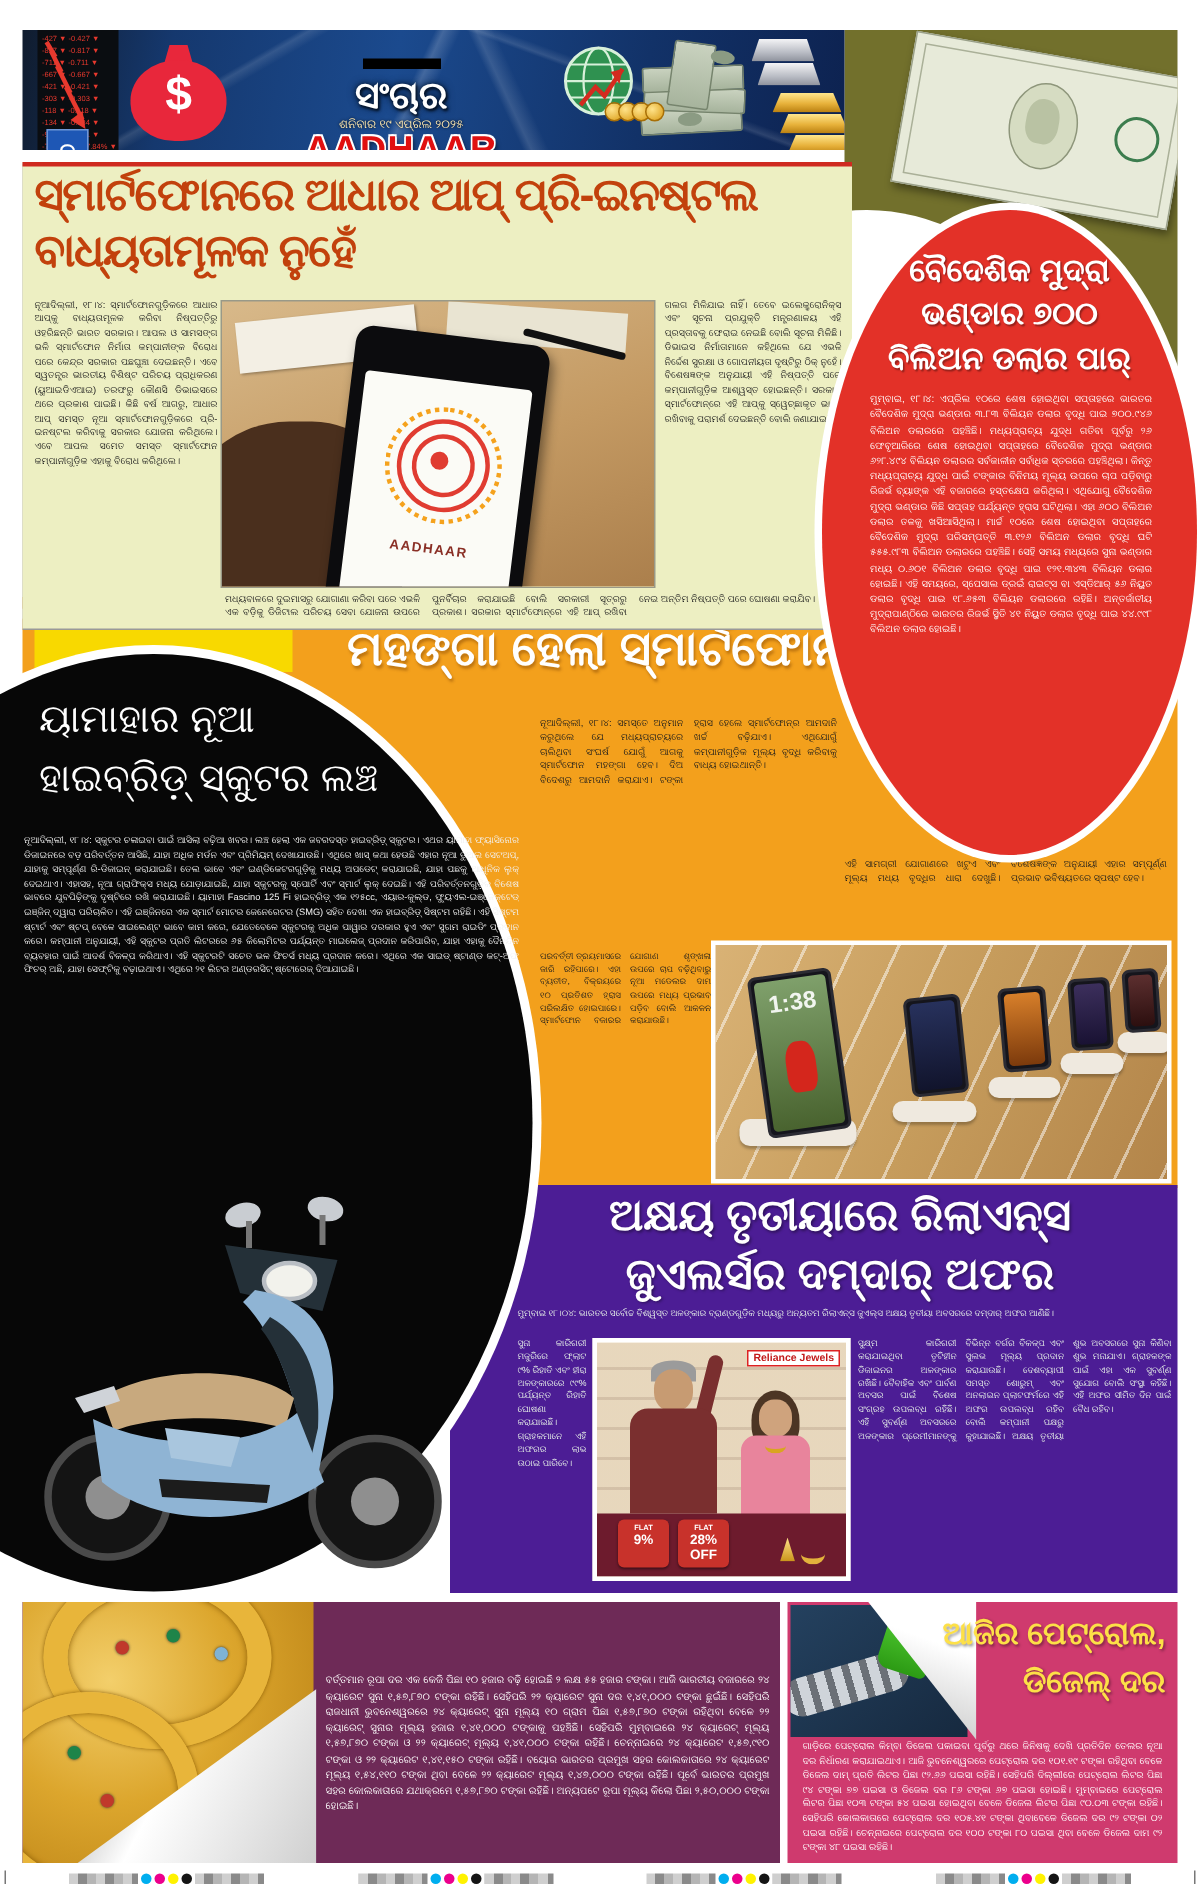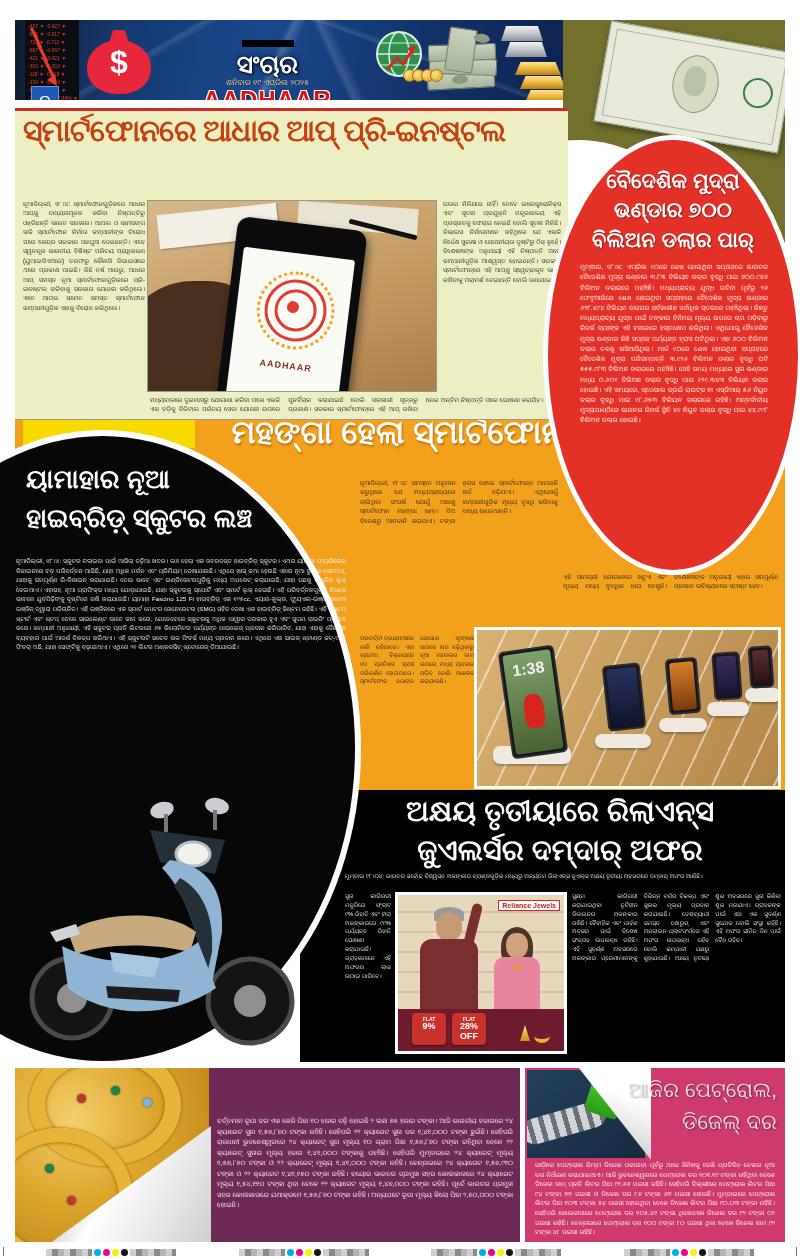--- a/index.html
+++ b/index.html
@@ -252,6 +252,7 @@
   <div id="main-article" class="abs">
     <div id="ma-headline" class="abs">
       <span>ସ୍ମାର୍ଟଫୋନରେ ଆଧାର ଆପ୍ ପ୍ରି-ଇନଷ୍ଟଲ</span><br>
+      <span>ବାଧ୍ୟତାମୂଳକ ନୁହେଁ</span>
     </div>
     <div id="ma-left" class="abs tinytext just">ନୂଆଦିଲ୍ଲୀ, ୧୮।୪: ସ୍ମାର୍ଟଫୋନଗୁଡ଼ିକରେ ଆଧାର ଆପ୍‌କୁ ବାଧ୍ୟତାମୂଳକ କରିବା ନିଷ୍ପତ୍ତିରୁ ଓହରିଛନ୍ତି ଭାରତ ସରକାର। ଆପଲ ଓ ସାମସଙ୍ଗ ଭଳି ସ୍ମାର୍ଟଫୋନ ନିର୍ମାତା କମ୍ପାନୀଙ୍କ ବିରୋଧ ପରେ କେନ୍ଦ୍ର ସରକାର ପଛଘୁଞ୍ଚା ଦେଇଛନ୍ତି। ଏବେ ସ୍ୱତନ୍ତ୍ର ଭାରତୀୟ ବିଶିଷ୍ଟ ପରିଚୟ ପ୍ରାଧିକରଣ (ୟୁଆଇଡିଏଆଇ) ତରଫରୁ କୌଣସି ଡିଭାଇସରେ ଥରେ ପ୍ରକାଶ ପାଇଛି। କିଛି ବର୍ଷ ଆଗରୁ, ଆଧାର ଆପ୍ ସମସ୍ତ ନୂଆ ସ୍ମାର୍ଟଫୋନଗୁଡ଼ିକରେ ପ୍ରି-ଇନଷ୍ଟଲ କରିବାକୁ ସରକାର ଯୋଜନା କରିଥିଲେ। ଏବେ ଆପଲ ସମେତ ସମସ୍ତ ସ୍ମାର୍ଟଫୋନ କମ୍ପାନୀଗୁଡ଼ିକ ଏହାକୁ ବିରୋଧ କରିଥିଲେ।</div>
     <div id="ma-right" class="abs tinytext just">ଗଲଗ ମିଳିଯାଇ ନାହିଁ। ତେବେ ଇଲେକ୍ଟ୍ରୋନିକ୍ସ ଏବଂ ସୂଚନା ପ୍ରଯୁକ୍ତି ମନ୍ତ୍ରଣାଳୟ ଏହି ପ୍ରସ୍ତାବକୁ ଫେରାଇ ନେଇଛି ବୋଲି ସୂଚନା ମିଳିଛି। ଡିଭାଇସ ନିର୍ମାତାମାନେ କହିଥିଲେ ଯେ ଏଭଳି ନିର୍ଦ୍ଦେଶ ସୁରକ୍ଷା ଓ ଗୋପନୀୟତା ଦୃଷ୍ଟିରୁ ଠିକ୍ ନୁହେଁ। ବିଶେଷଜ୍ଞଙ୍କ ଅନୁଯାୟୀ ଏହି ନିଷ୍ପତ୍ତି ପରେ କମ୍ପାନୀଗୁଡ଼ିକ ଆଶ୍ୱସ୍ତ ହୋଇଛନ୍ତି। ସରକାର ସ୍ମାର୍ଟଫୋନ୍‌ରେ ଏହି ଆପ୍‌କୁ ସ୍ୱେଚ୍ଛାକୃତ ଭାବେ ରଖିବାକୁ ପରାମର୍ଶ ଦେଇଛନ୍ତି ବୋଲି ଜଣାଯାଇଛି।</div>

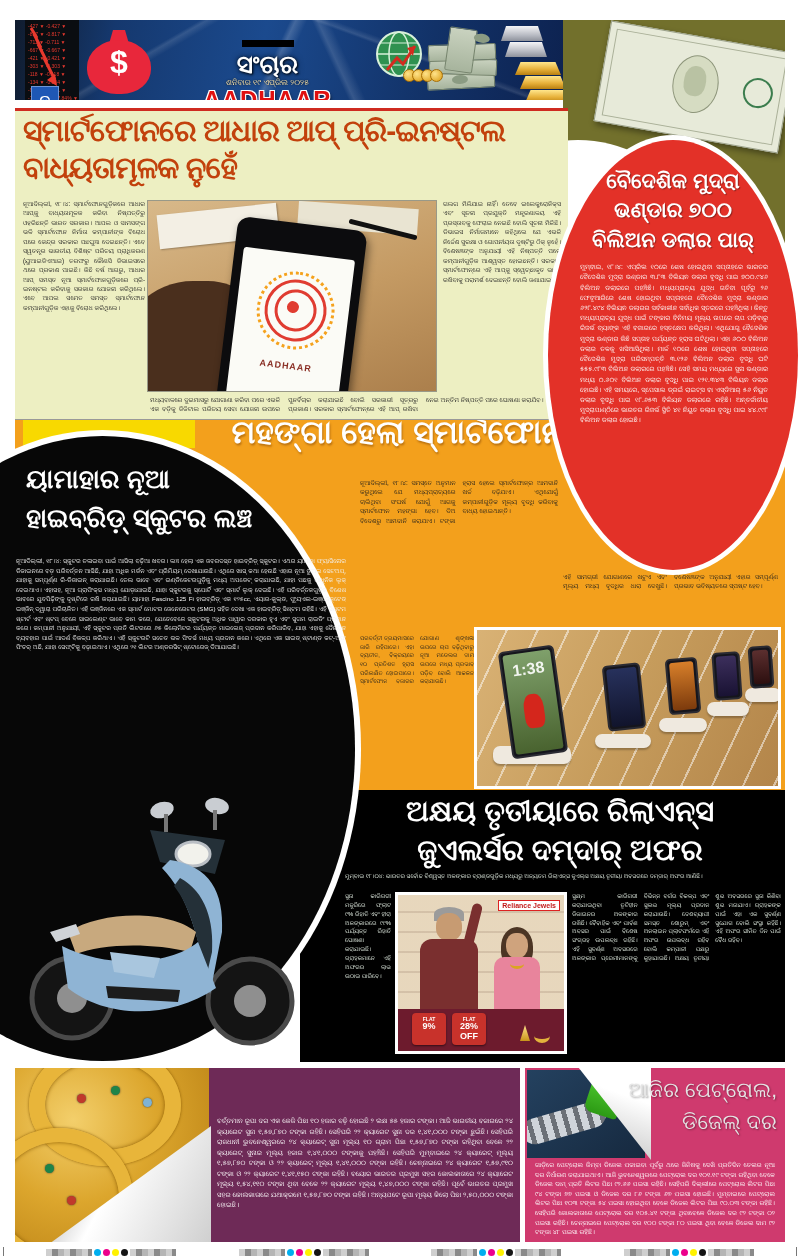--- a/index.html
+++ b/index.html
@@ -109,7 +109,7 @@
   
   #yam-circle{left:-150px;top:436px;width:505px;height:625px;background:#070707;border-radius:50%;
     box-shadow:0 0 0 6px #fff;z-index:4;}
-  #yam-headline{left:26px;top:460px;width:260px;color:#fff;font-weight:bold;font-size:26px;line-height:1.5;z-index:5;}
+  #yam-headline{left:26px;top:460px;width:260px;color:#fff;font-weight:normal;font-size:26px;line-height:1.5;z-index:5;}
   #yam-body{left:16px;top:556px;width:330px;height:228px;color:#f2f2f2;font-size:6.2px;line-height:1.55;z-index:5;overflow:hidden;}
   #scooter{left:10px;top:782px;z-index:5;}
   

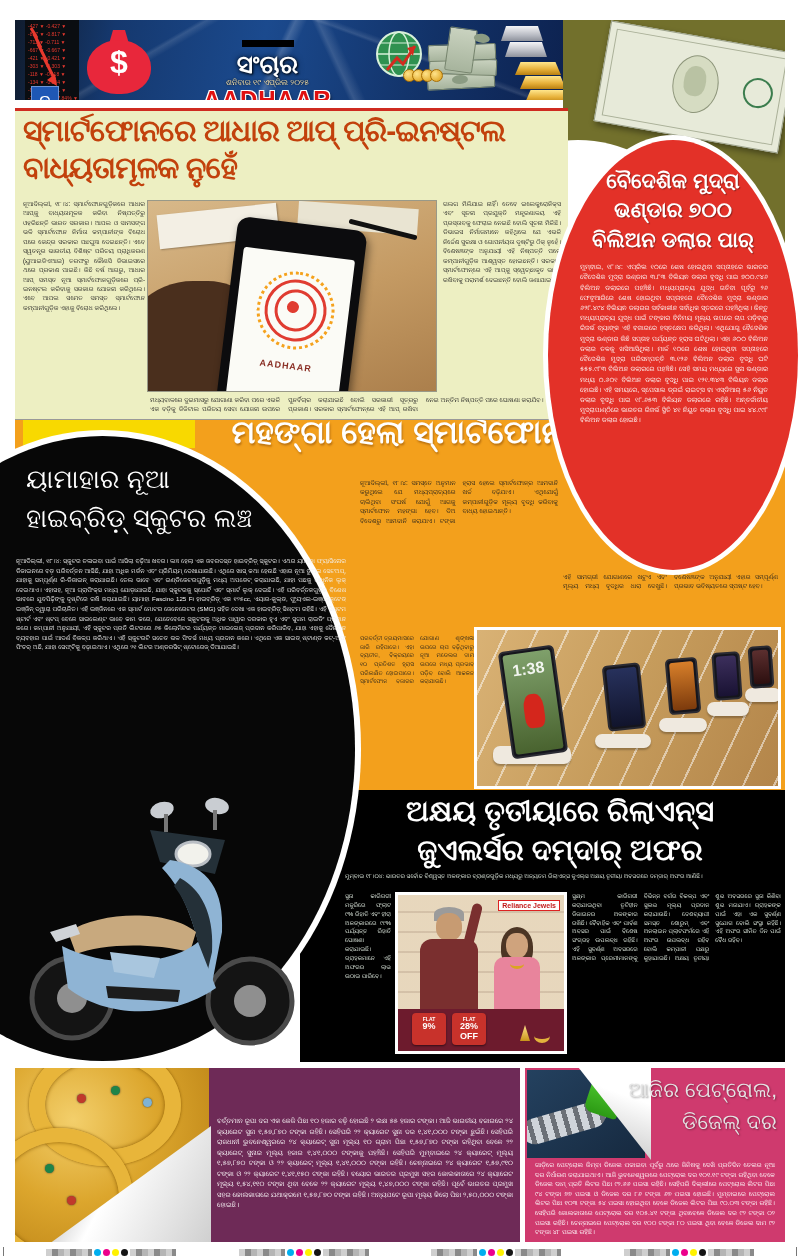--- a/index.html
+++ b/index.html
@@ -113,7 +113,7 @@
   #yam-body{left:16px;top:556px;width:330px;height:228px;color:#f2f2f2;font-size:6.2px;line-height:1.55;z-index:5;overflow:hidden;}
   #scooter{left:10px;top:782px;z-index:5;}
   
-  #green{left:300px;top:790px;width:485px;height:272px;background:#000000;z-index:1;}
+  #green{left:300px;top:790px;width:485px;height:272px;background:#4c1d95;z-index:1;}
   #jw-headline{left:40px;top:2px;width:440px;text-align:center;color:#fff;font-weight:bold;font-size:29px;line-height:1.35;
     text-shadow:1px 1px 2px rgba(0,0,0,.4);}
   .greentext{color:#eaf5ea;font-size:5.9px;line-height:1.5;}

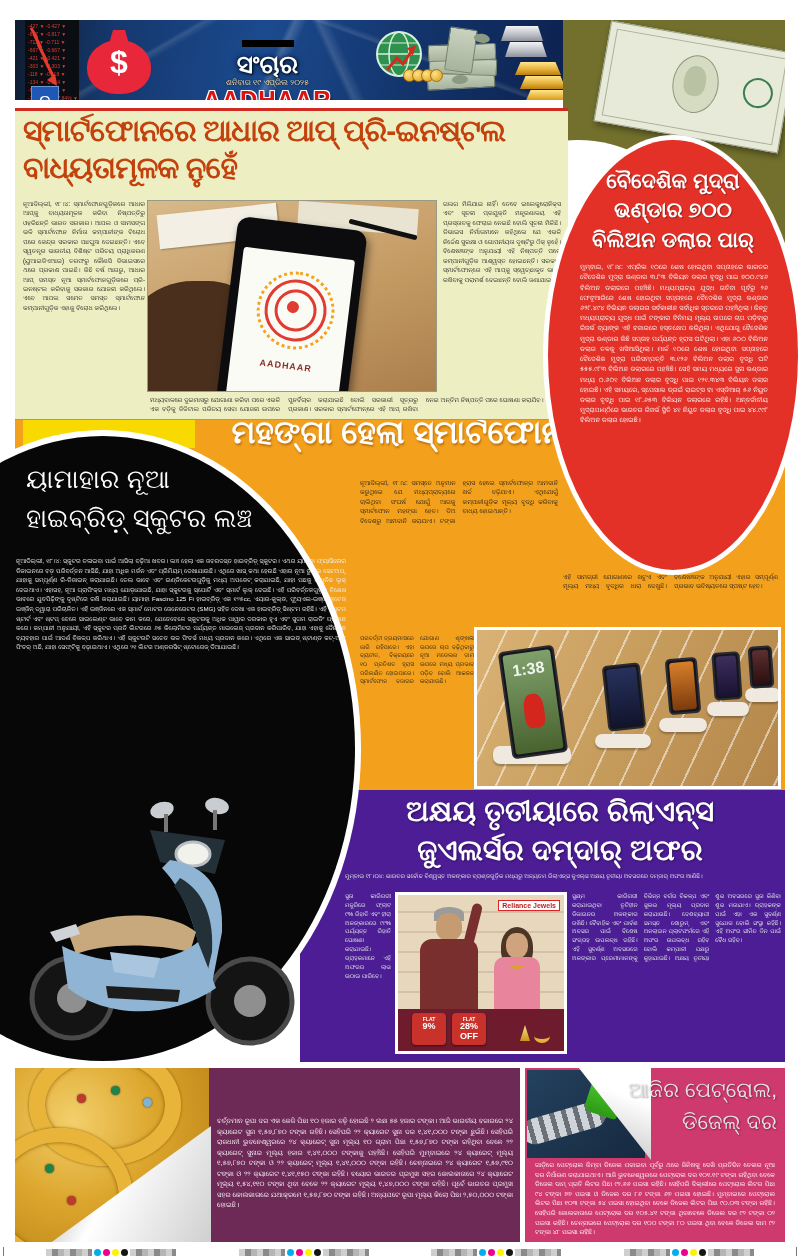--- a/index.html
+++ b/index.html
@@ -163,7 +163,7 @@
   #fuel-curl{position:absolute;left:44px;top:0;width:82px;height:92px;
     background:linear-gradient(200deg,#ffffff 30%,#d8d8d8 70%,#aaa 100%);
     clip-path:polygon(12% 0,100% 0,100% 100%);}
-  #fuel-headline{left:92px;top:6px;width:160px;text-align:right;color:#e5e5e5;font-weight:normal;font-size:21px;line-height:1.5;
+  #fuel-headline{left:92px;top:6px;width:160px;text-align:right;color:#fde047;font-weight:bold;font-size:21px;line-height:1.5;
     text-shadow:1px 1px 2px rgba(0,0,0,.4);}
   #fuel-body{left:10px;top:92px;width:240px;height:76px;color:#fff;font-size:6.4px;line-height:1.5;overflow:hidden;}
   

